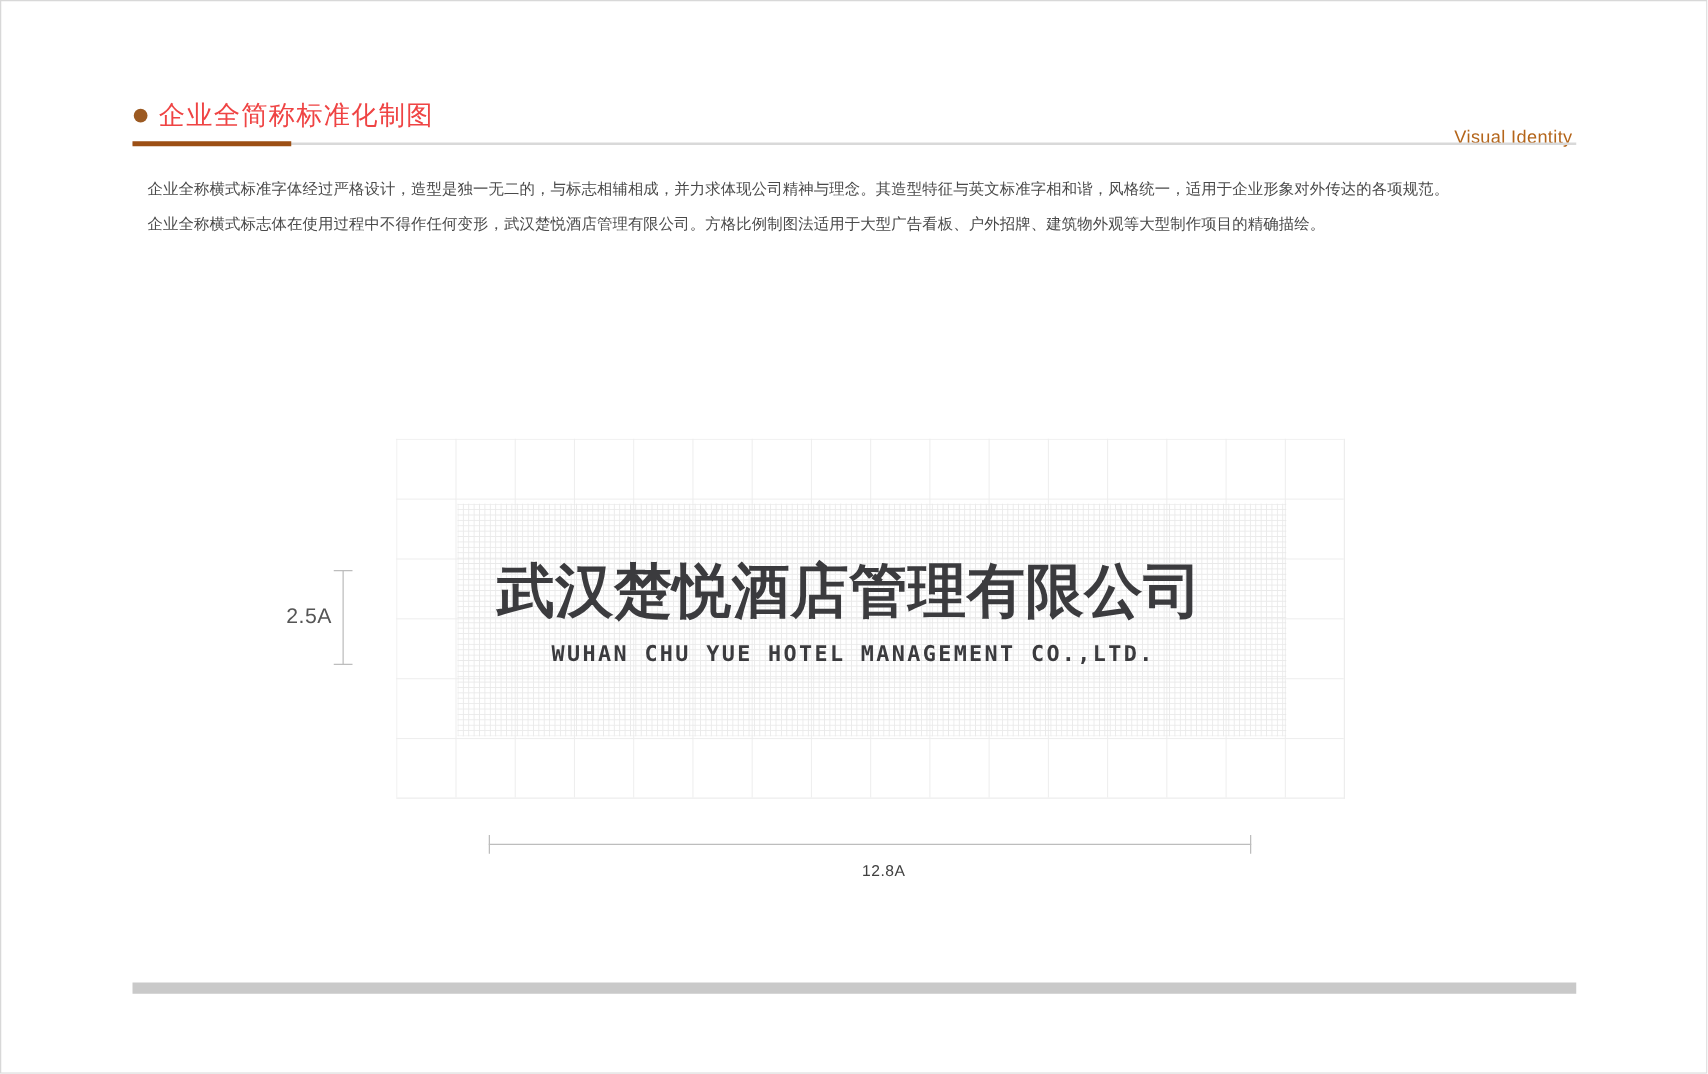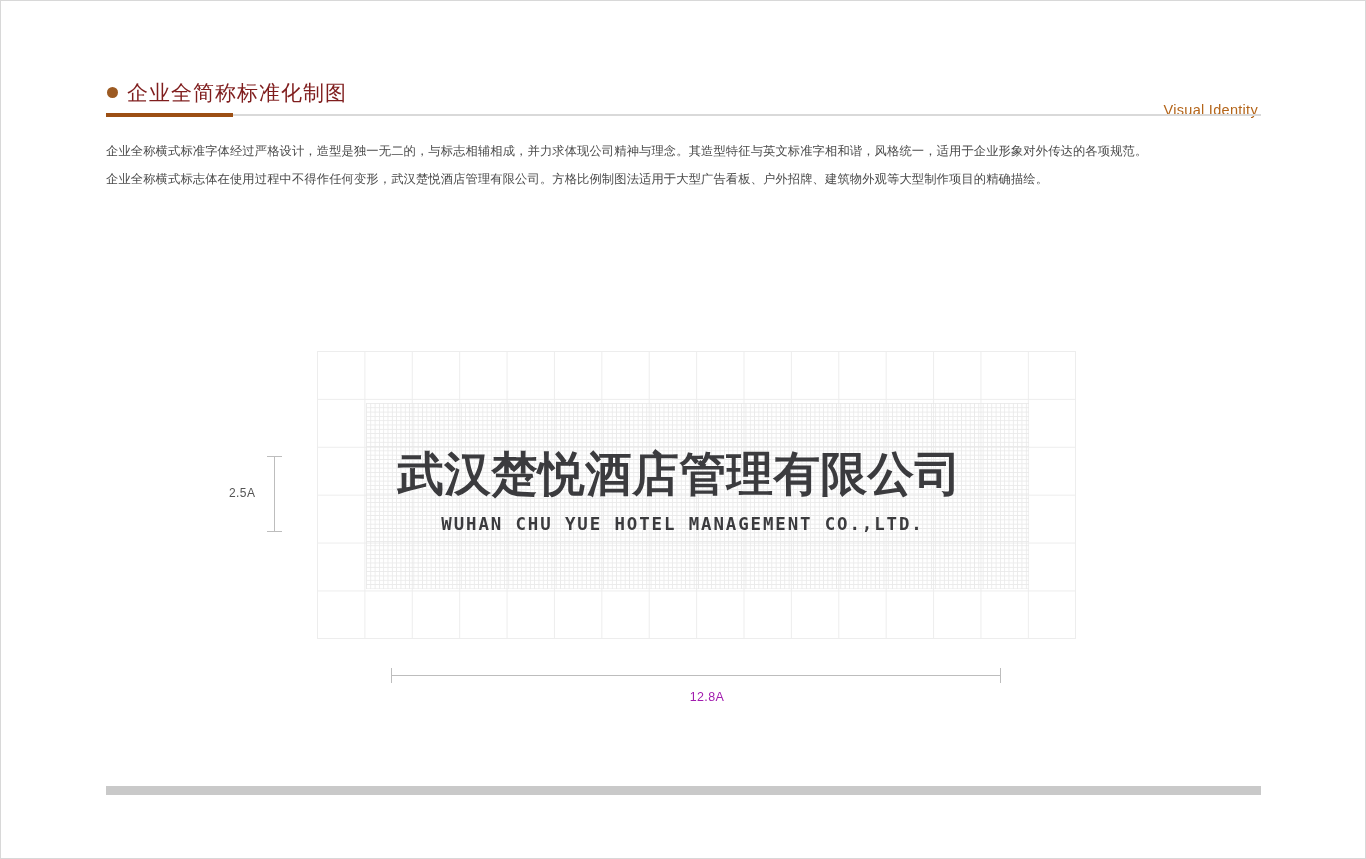--- a/index.html
+++ b/index.html
@@ -36,7 +36,7 @@
     top: 78px;
     font-size: 21px;
     line-height: 28px;
-    color: #7f1d1d;
+    color: #ef4444;
     letter-spacing: 1px;
     white-space: nowrap;
   }

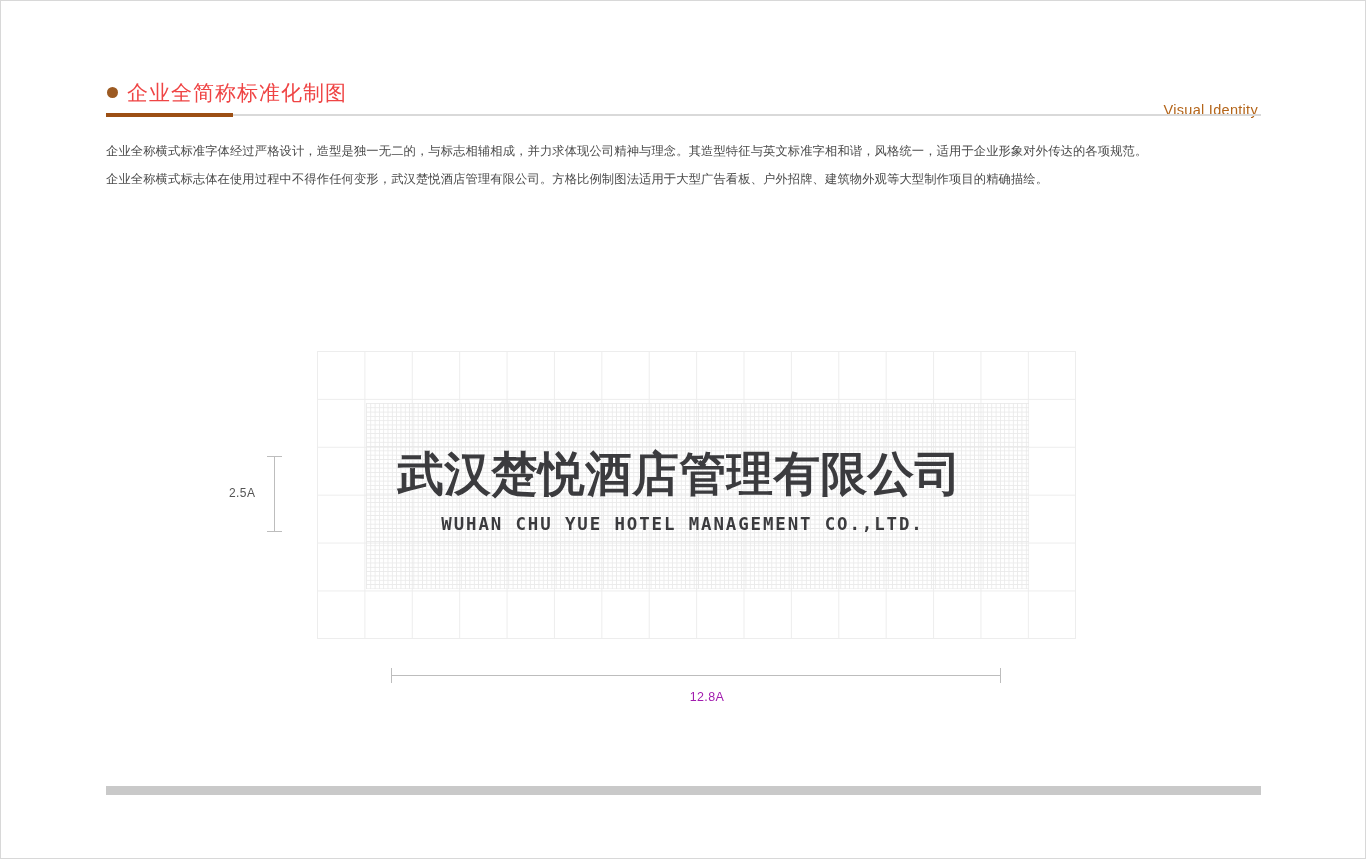--- a/index.html
+++ b/index.html
@@ -83,7 +83,7 @@
     width: 1160px;
   }
   .intro p {
-    margin: 0 0 8px 0;
+    margin: 0 0 8px 12px;
     font-size: 12.3px;
     line-height: 20px;
     color: #4a4a4a;

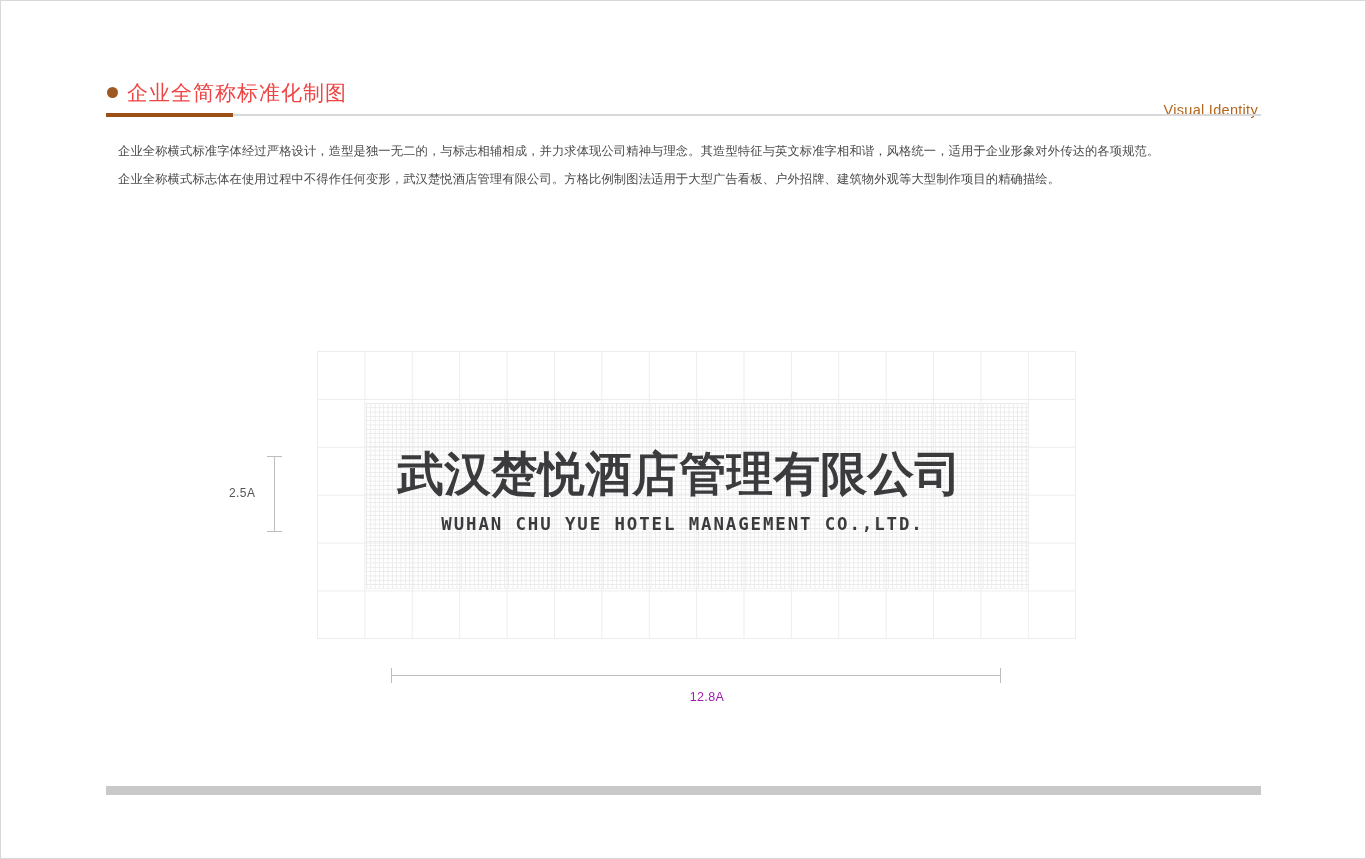--- a/index.html
+++ b/index.html
@@ -184,7 +184,7 @@
     position: absolute;
     left: 228px;
     top: 484px;
-    font-size: 12px;
+    font-size: 17px;
     line-height: 16px;
     color: #555555;
     letter-spacing: 0.4px;

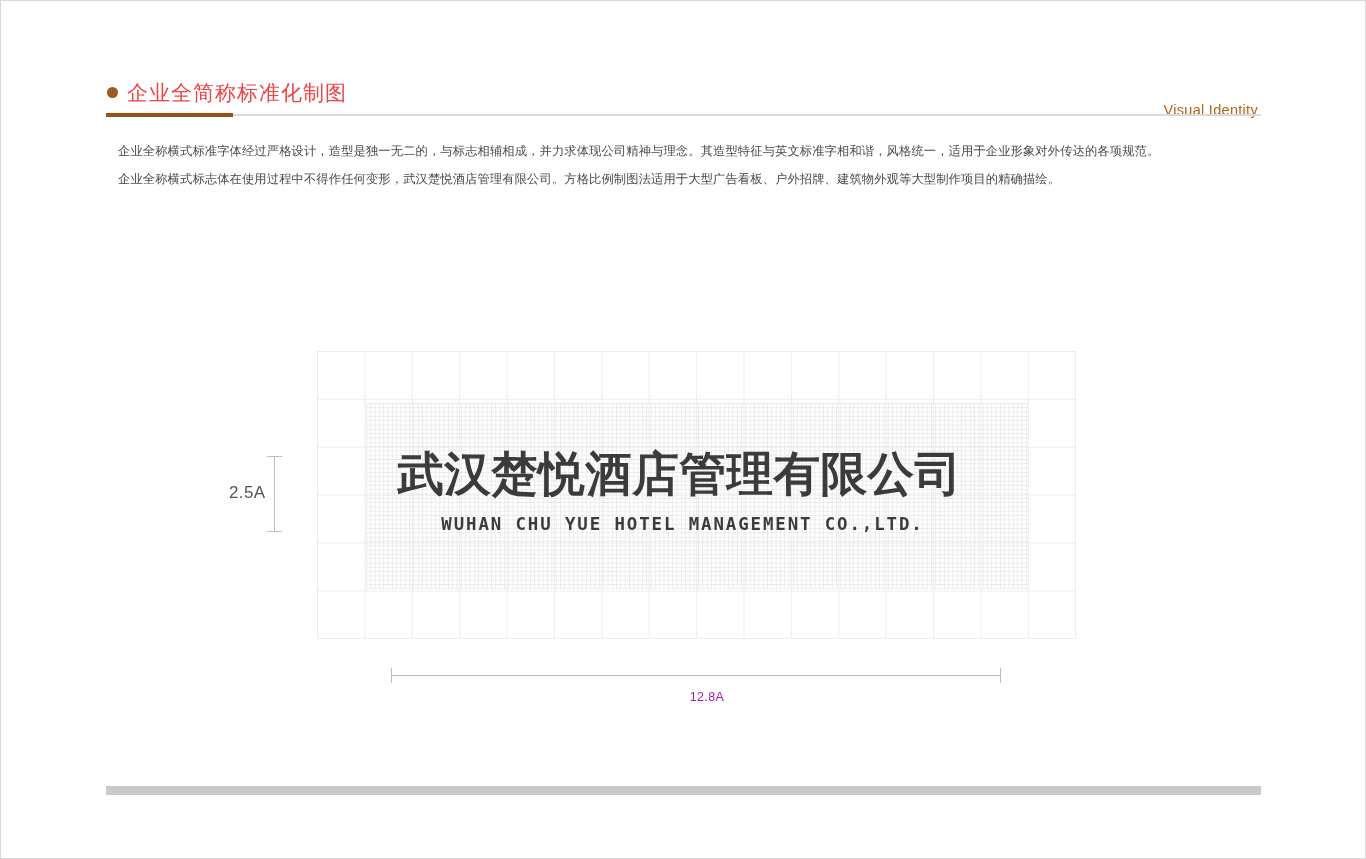--- a/index.html
+++ b/index.html
@@ -219,7 +219,7 @@
     text-align: center;
     font-size: 12.5px;
     line-height: 16px;
-    color: #a21caf;
+    color: #404040;
     letter-spacing: 0.4px;
   }
   .dim-h-label span {

